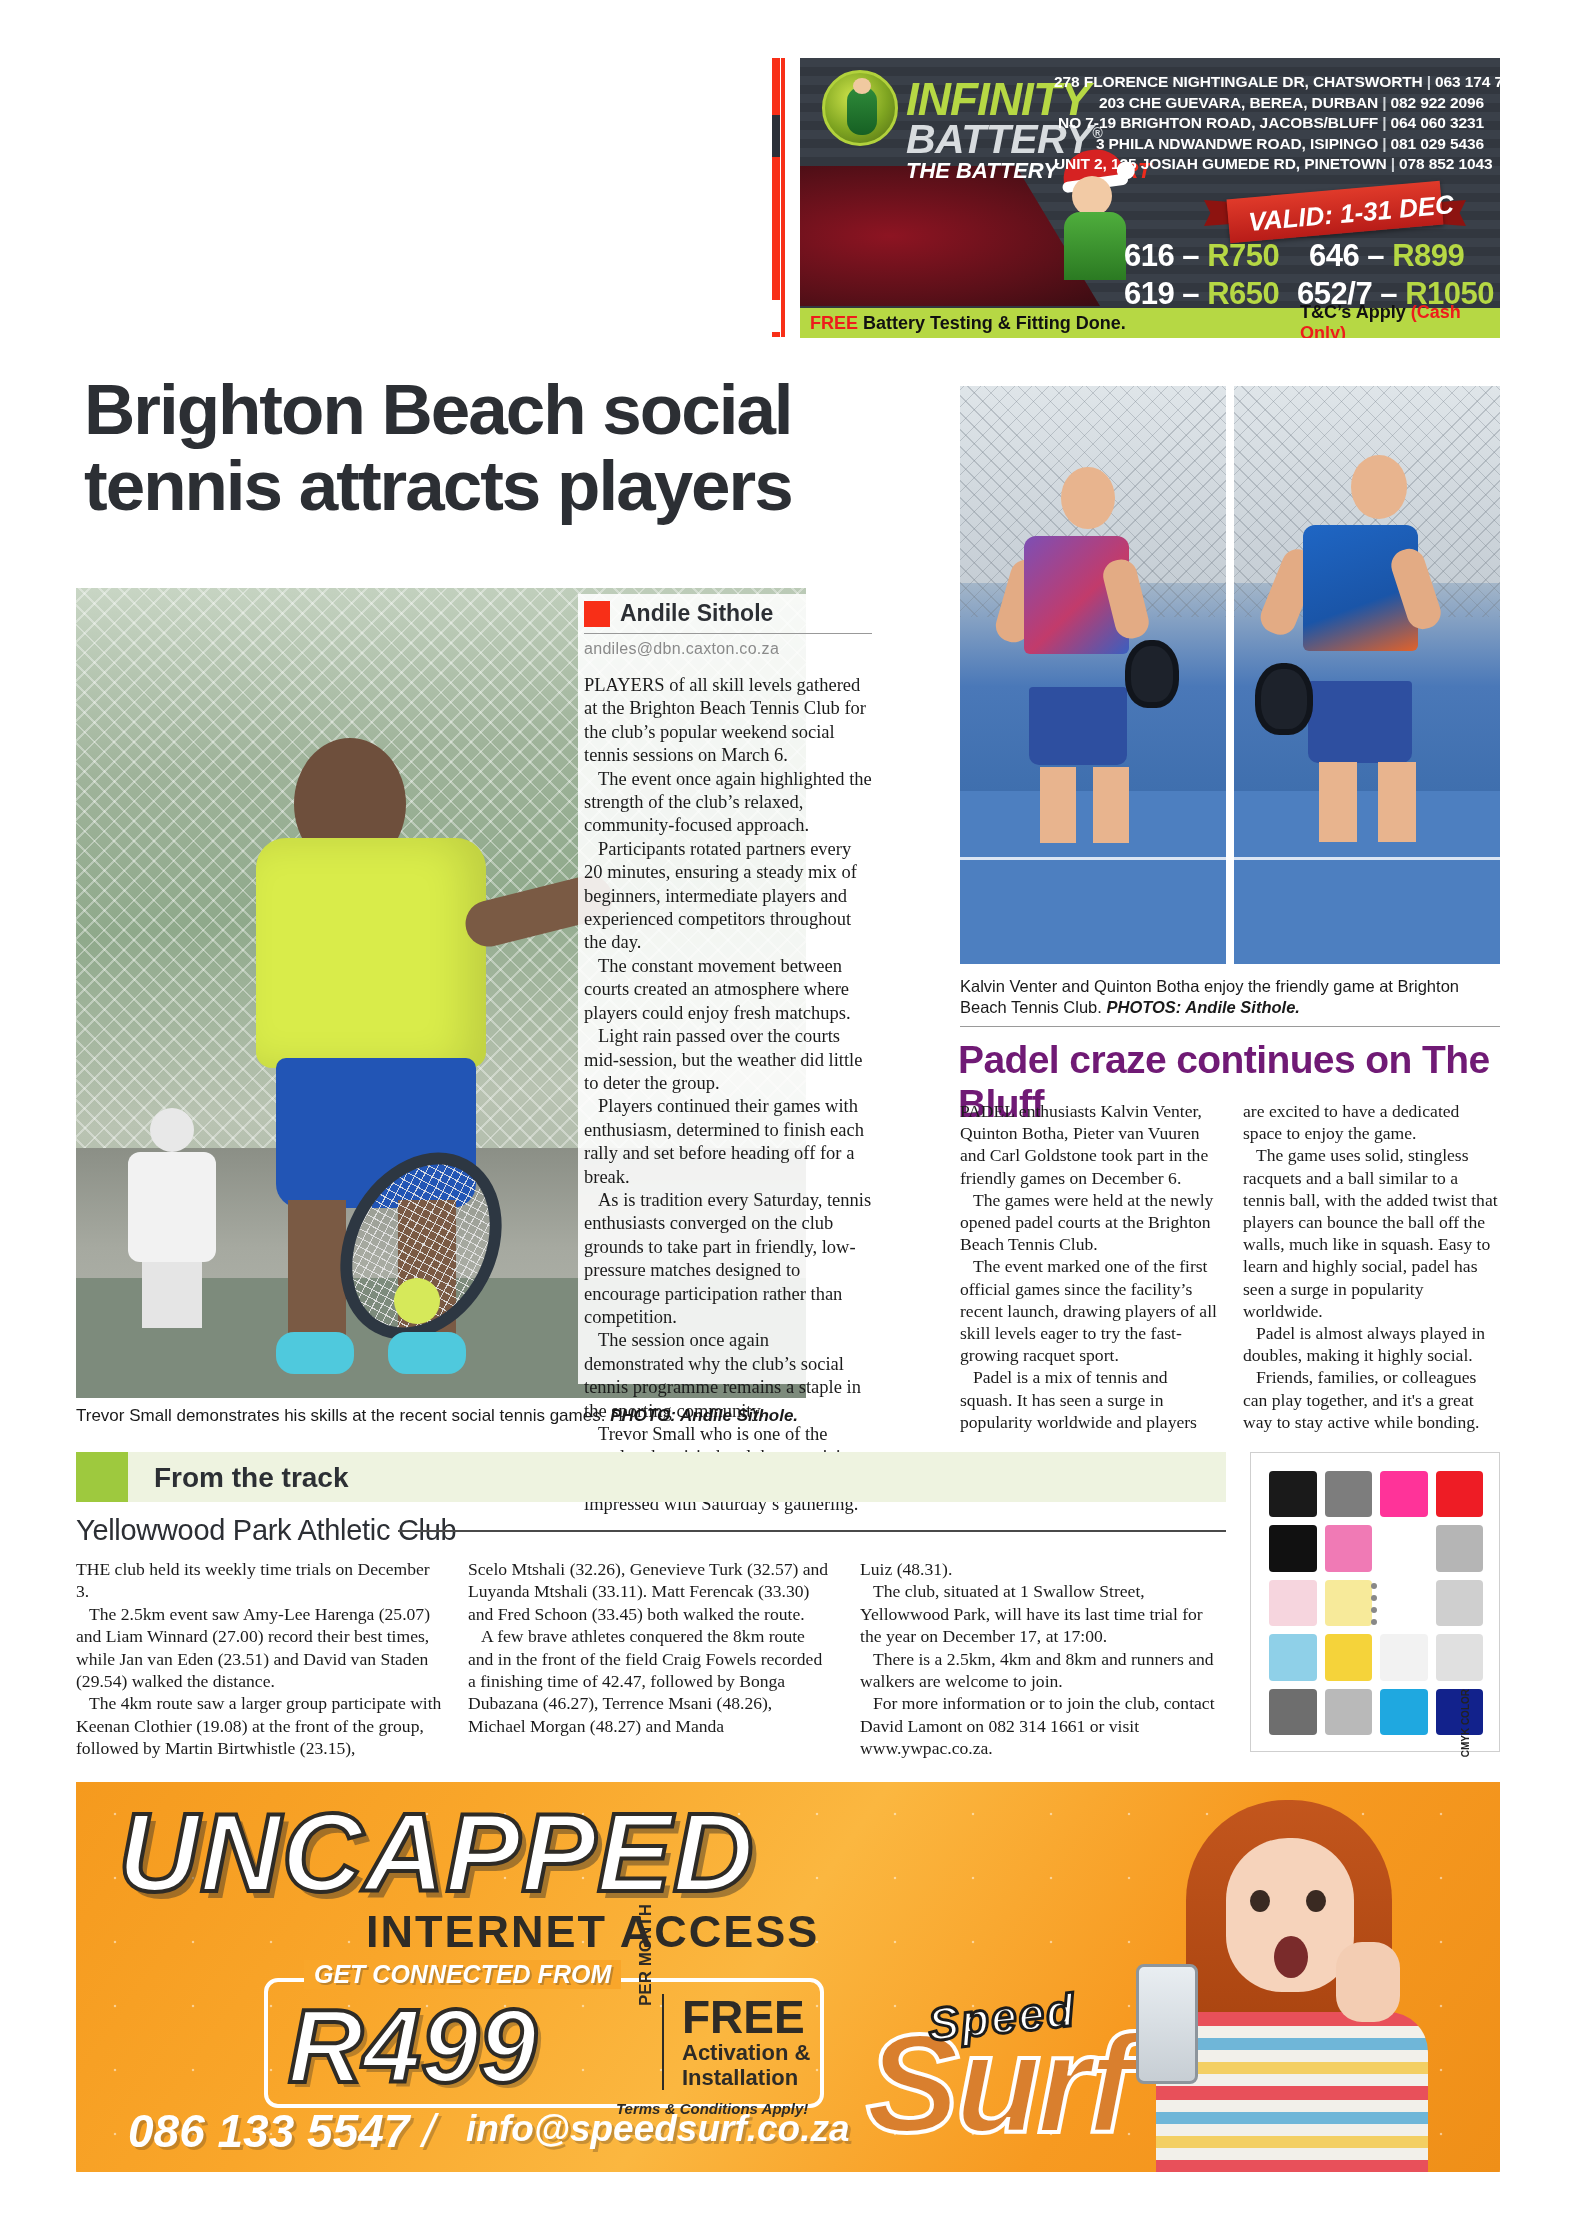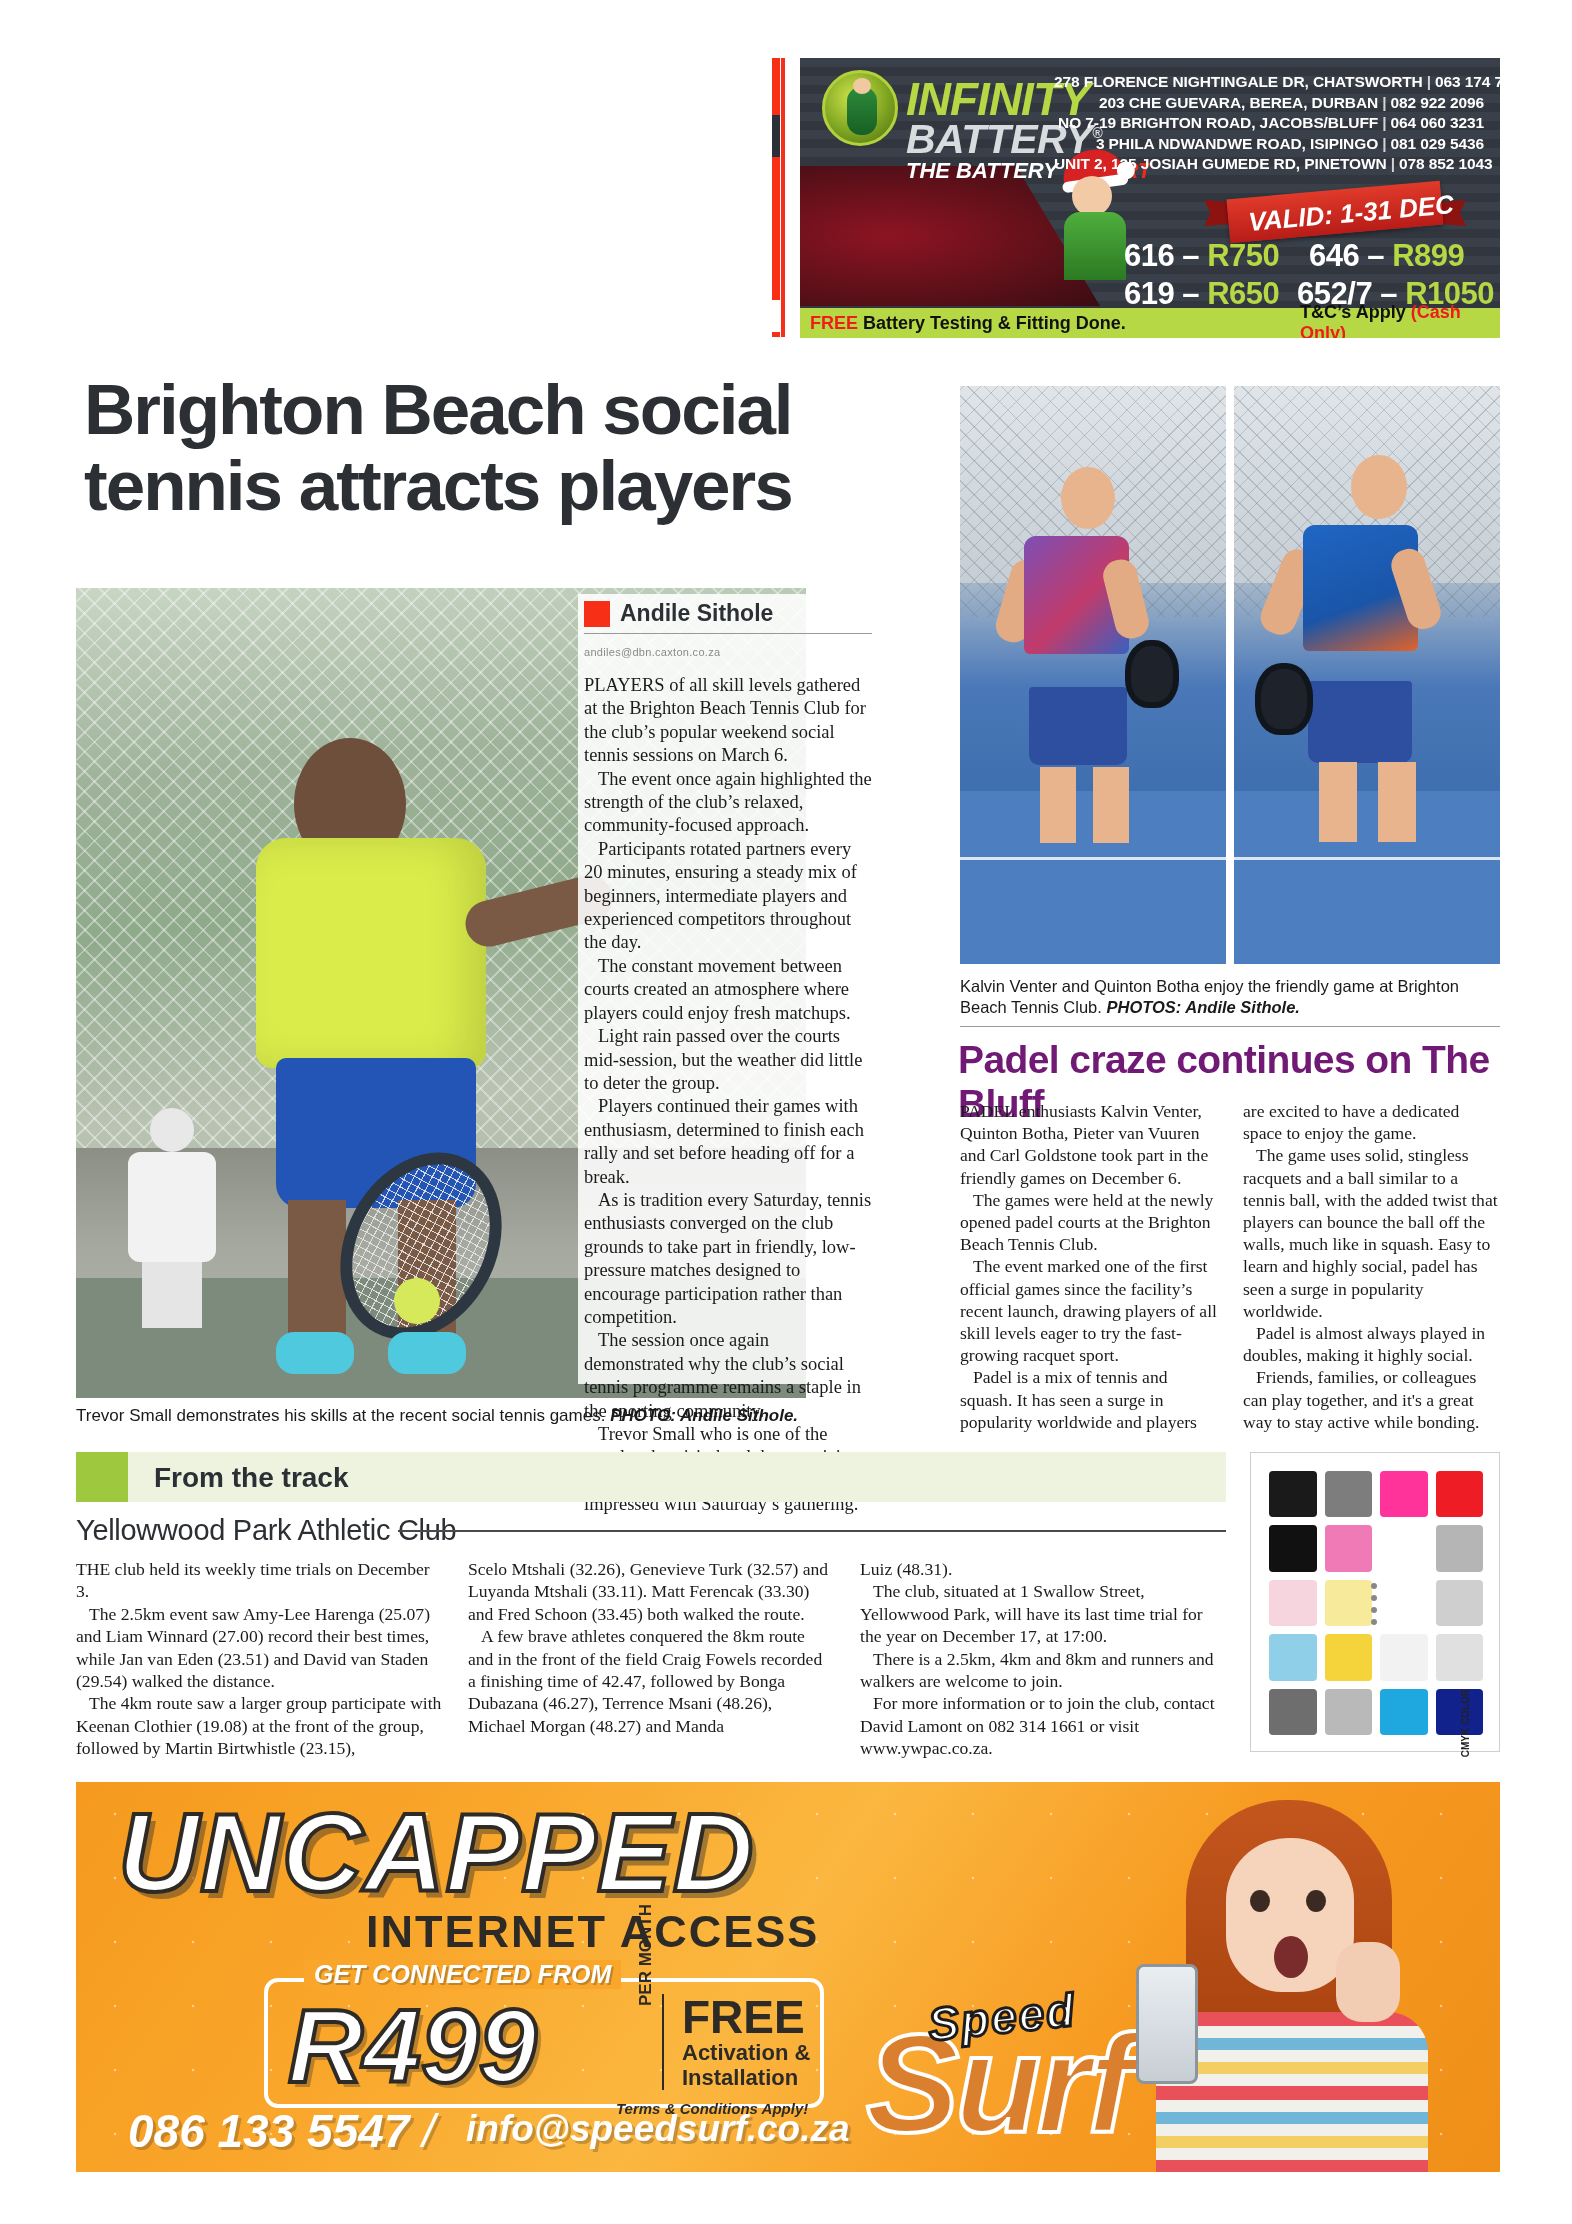--- a/index.html
+++ b/index.html
@@ -224,7 +224,7 @@
   .byline-sq { width: 26px; height: 26px; background: #f82f17; }
   .byline-name { font-size: 23px; font-weight: bold; color: #2c2f34; }
   .byline-rule { border-bottom: 1px solid #999; margin-top: 6px; }
-  .byline-mail { font-size: 11px; color: #8a8a8a; margin-top: 12px; letter-spacing: .3px; }
+  .byline-mail { font-size: 16px; color: #8a8a8a; margin-top: 6px; letter-spacing: .3px; }
   .art-body {
     margin-top: 16px; font-family: "Liberation Serif", serif;
     font-size: 18.5px; line-height: 23.4px; color: #1b1b1b; text-align: left;

